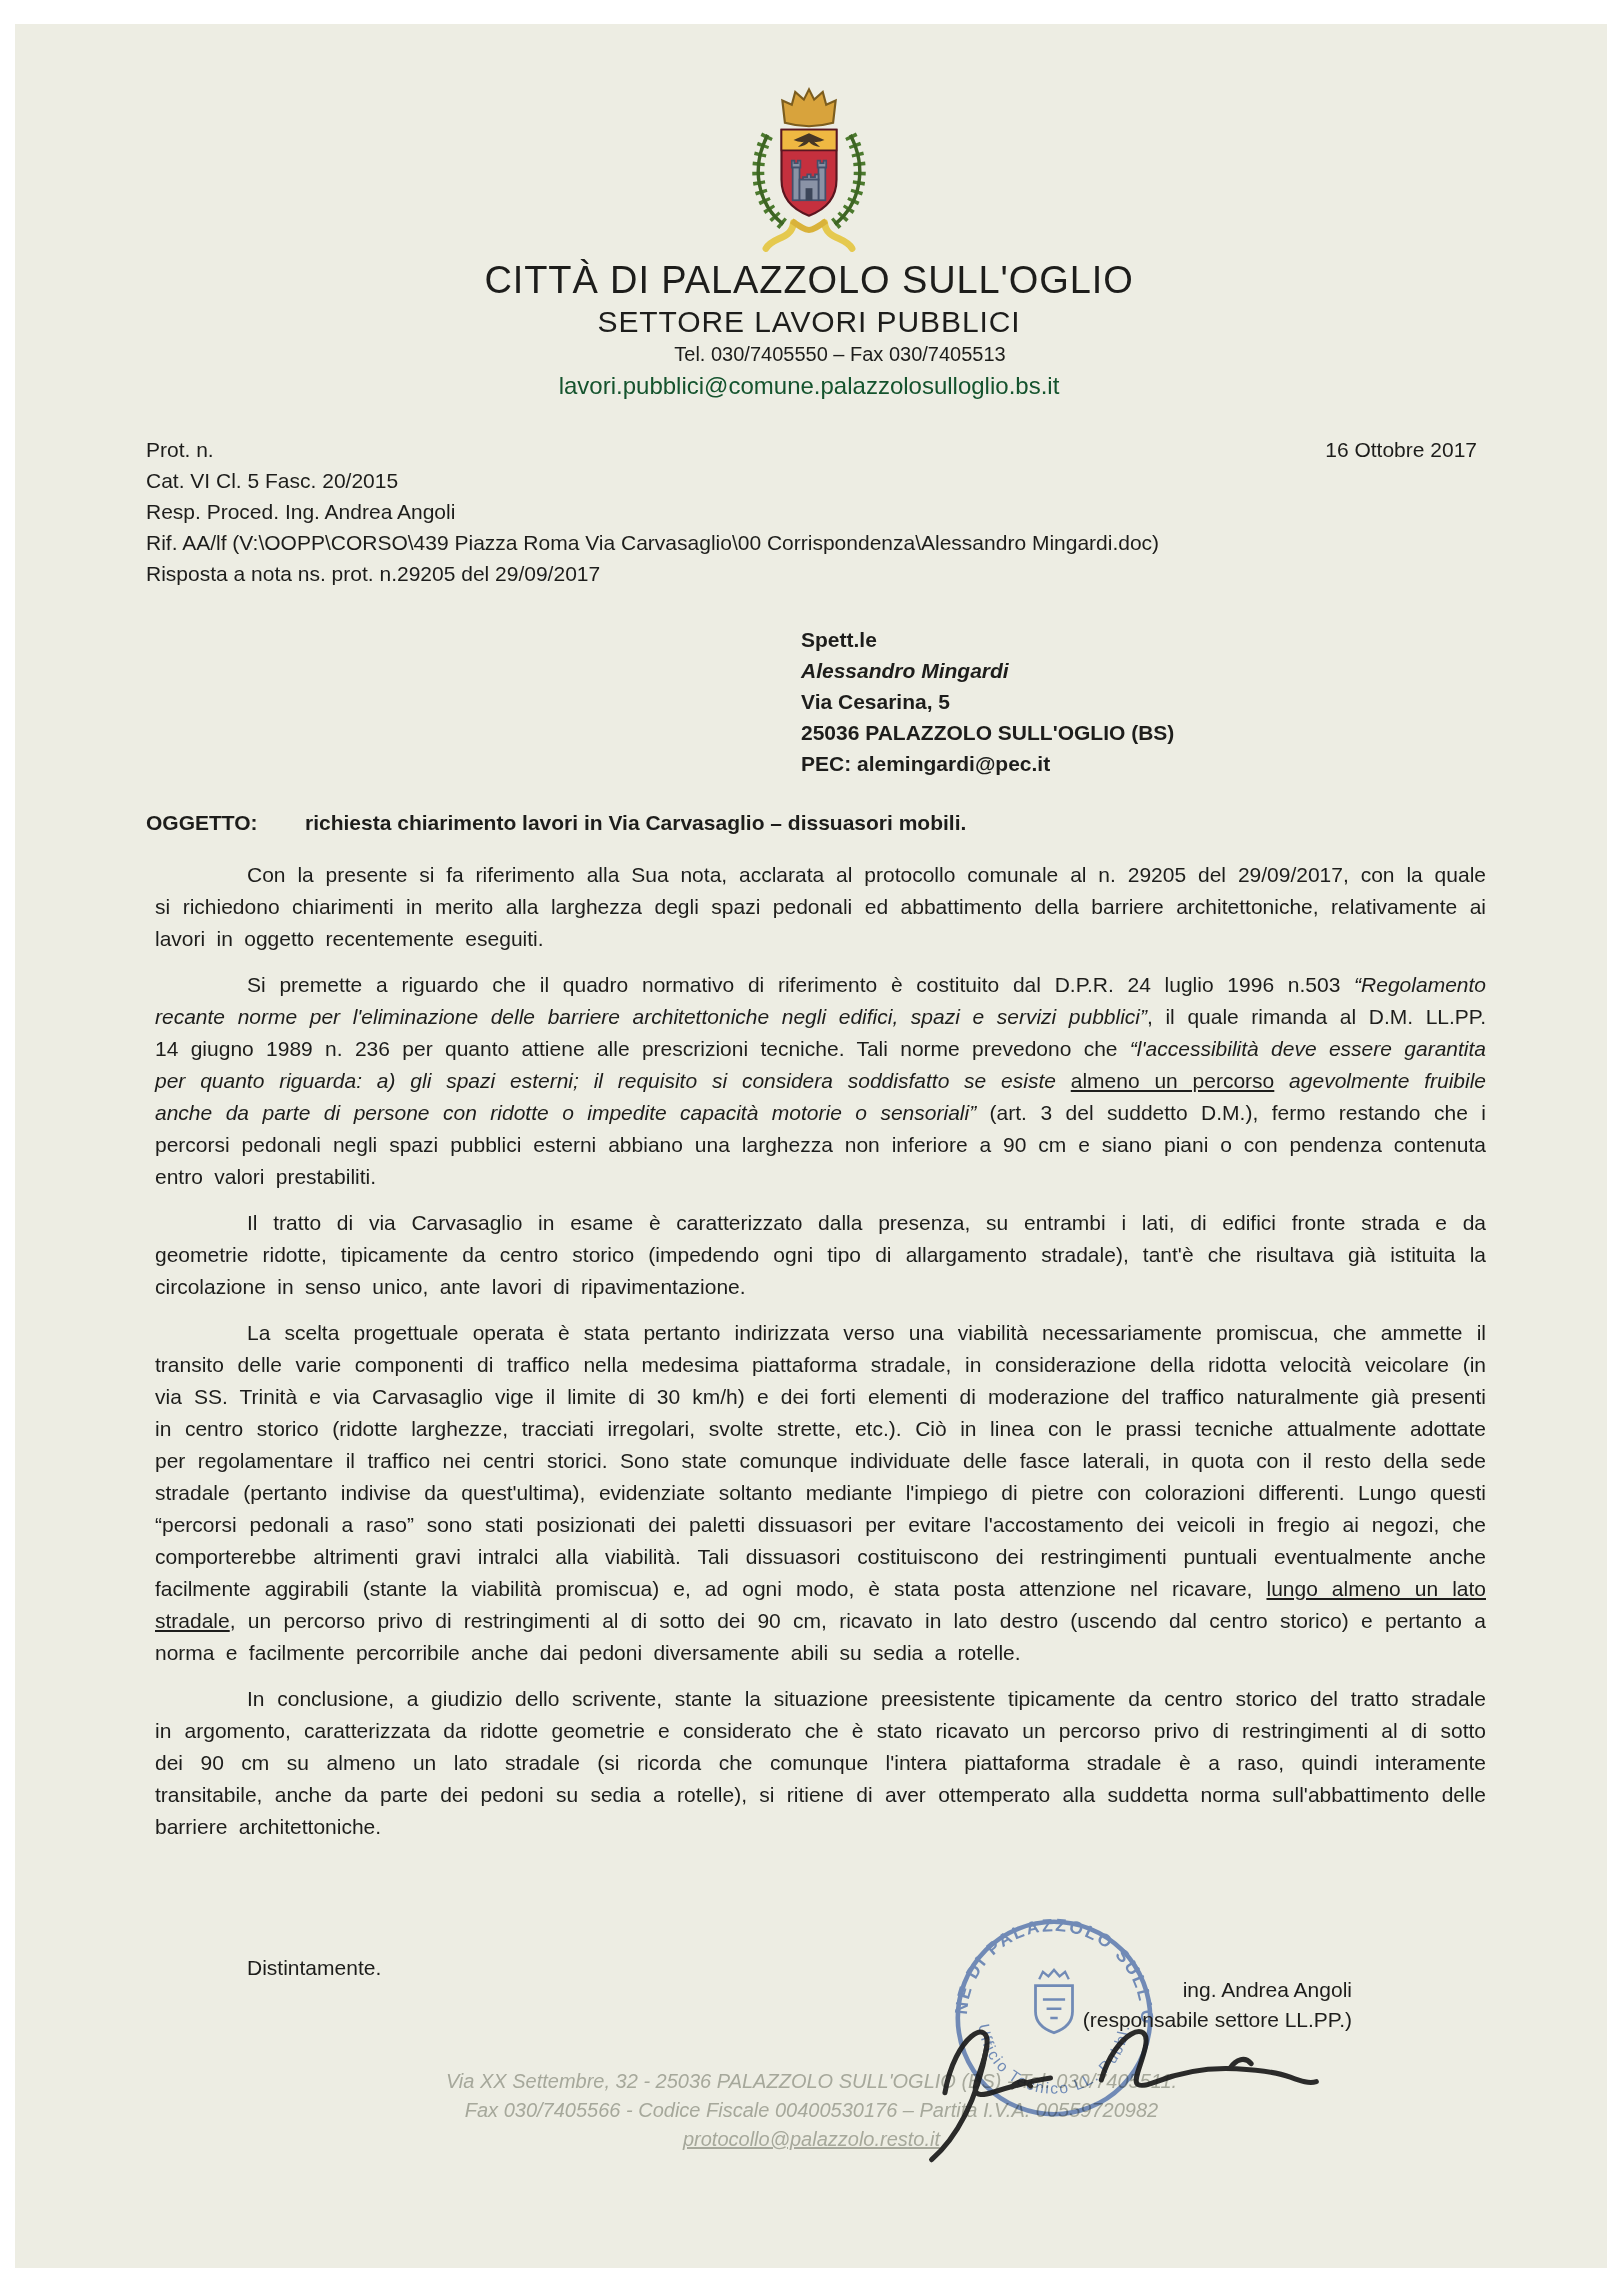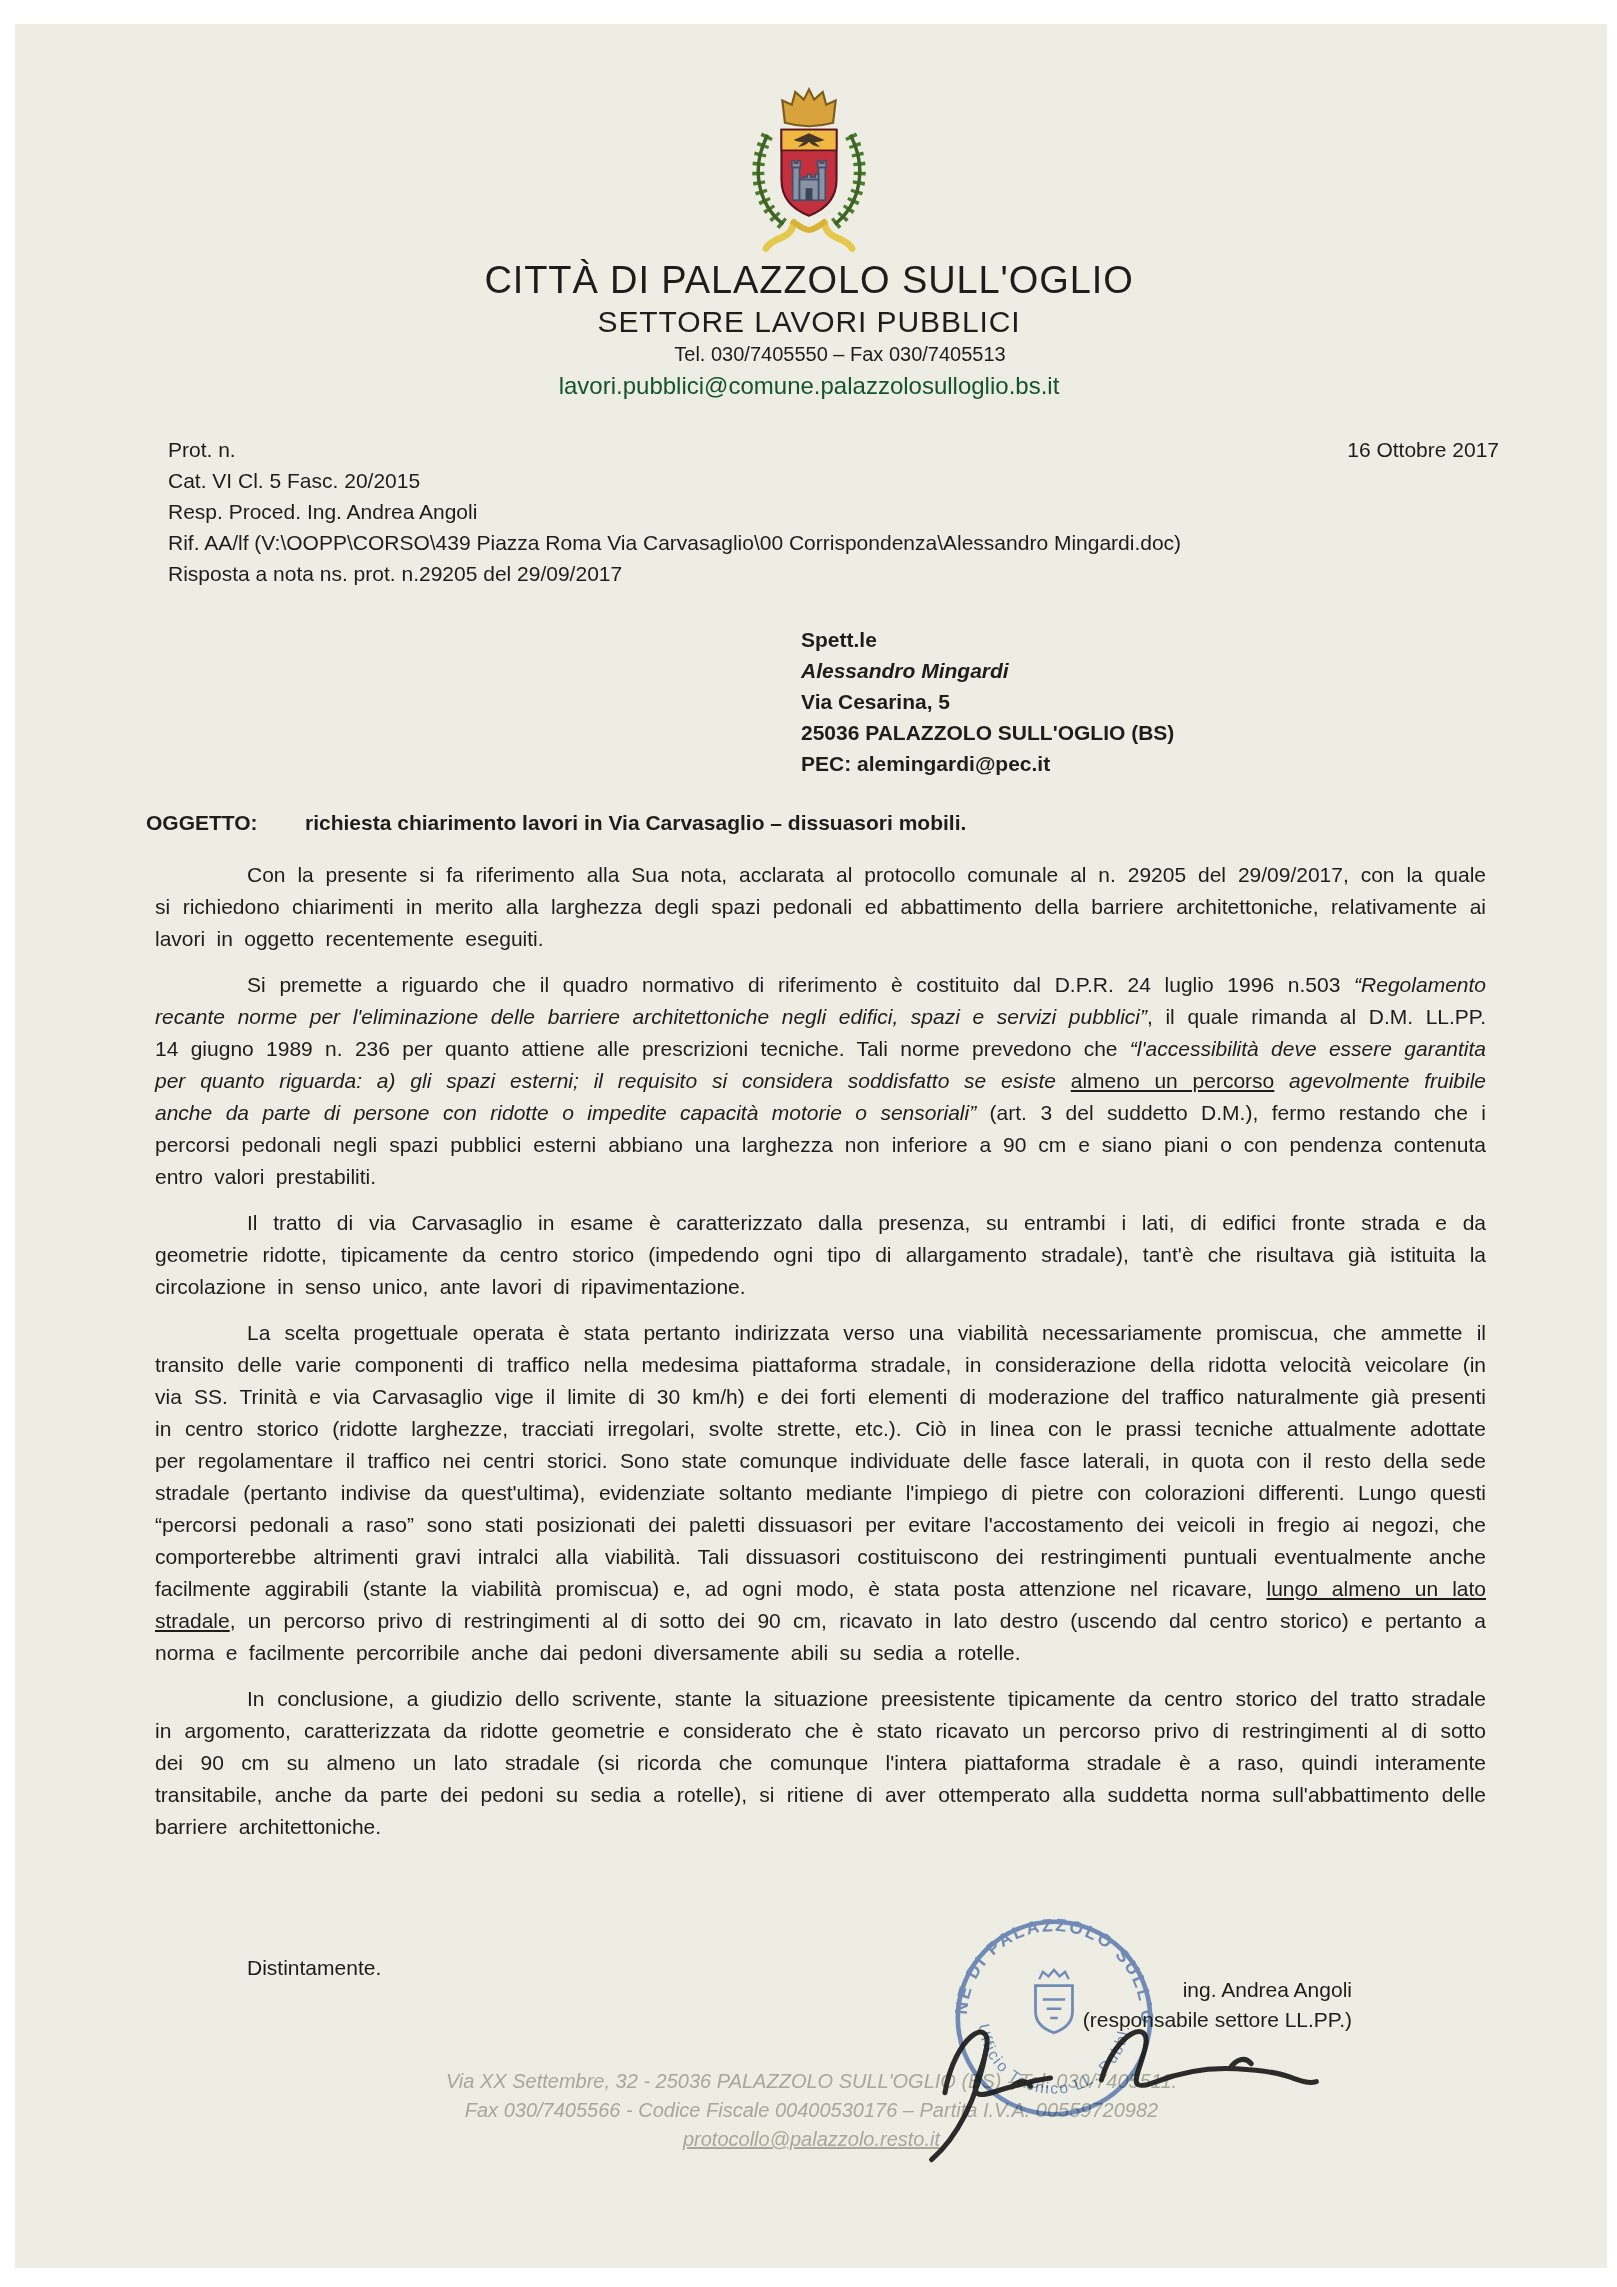--- a/index.html
+++ b/index.html
@@ -17,7 +17,7 @@
   .h-mail{position:absolute;top:372px;left:0;width:100%;text-align:center;font-size:24px;}
   .h-mail span{color:#14532d;}
   
-  .meta{position:absolute;left:146px;top:434px;width:1331px;font-size:21px;line-height:31px;margin-left:22px;}
+  .meta{position:absolute;left:146px;top:434px;width:1331px;font-size:21px;line-height:31px;}
   .meta-row1{display:flex;justify-content:space-between;}
   
   .recipient{position:absolute;left:801px;top:624px;font-size:21px;line-height:31px;font-weight:bold;}

